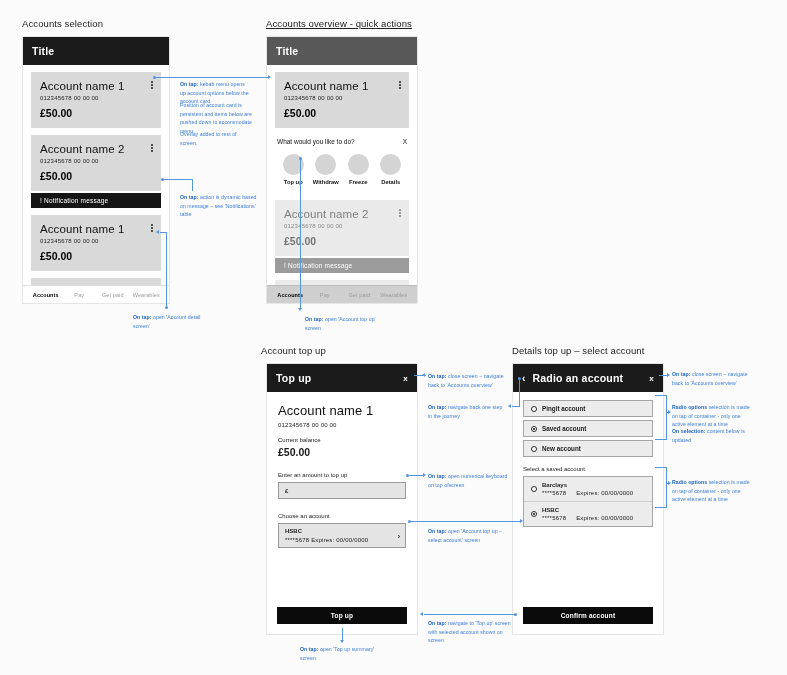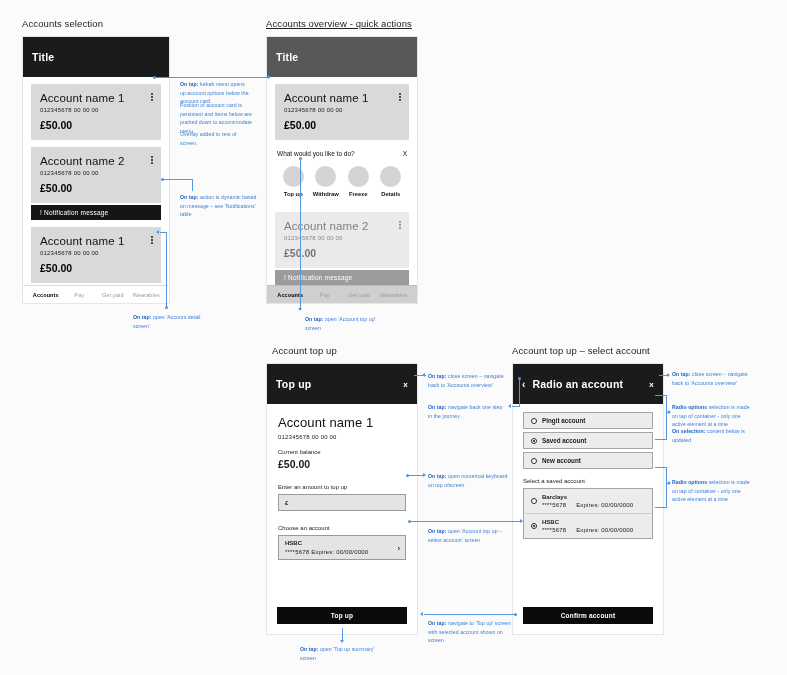--- a/index.html
+++ b/index.html
@@ -30,7 +30,7 @@
   .appbar {
     background: #1b1b1b;
     color: #ffffff;
-    height: 40px;
+    height: 28px;
     display: flex;
     align-items: center;
     padding: 0 9px;

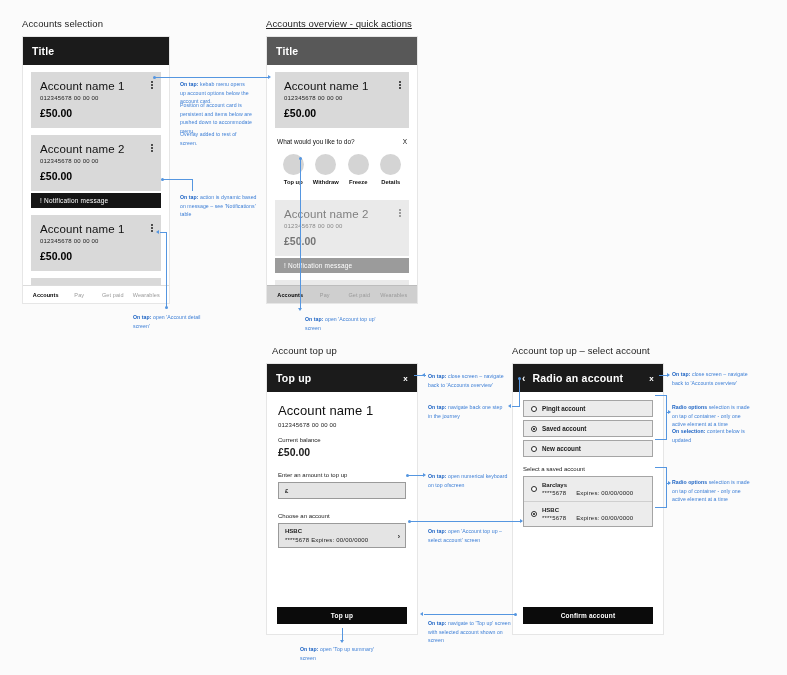--- a/index.html
+++ b/index.html
@@ -164,7 +164,7 @@
 
 <div class="flow-title" style="left:22px; top:18px;">Accounts selection</div>
 <div class="flow-title" style="left:266px; top:18px;text-decoration:underline;">Accounts overview - quick actions</div>
-<div class="flow-title" style="left:272px; top:345px;text-align:center;">Account top up</div>
+<div class="flow-title" style="left:261px; top:345px;text-align:center;">Account top up</div>
 <div class="flow-title" style="left:512px; top:345px;">Account top up – select account</div>
 
 <div class="phone" style="left:22px; top:36px; width:148px; height:268px;">

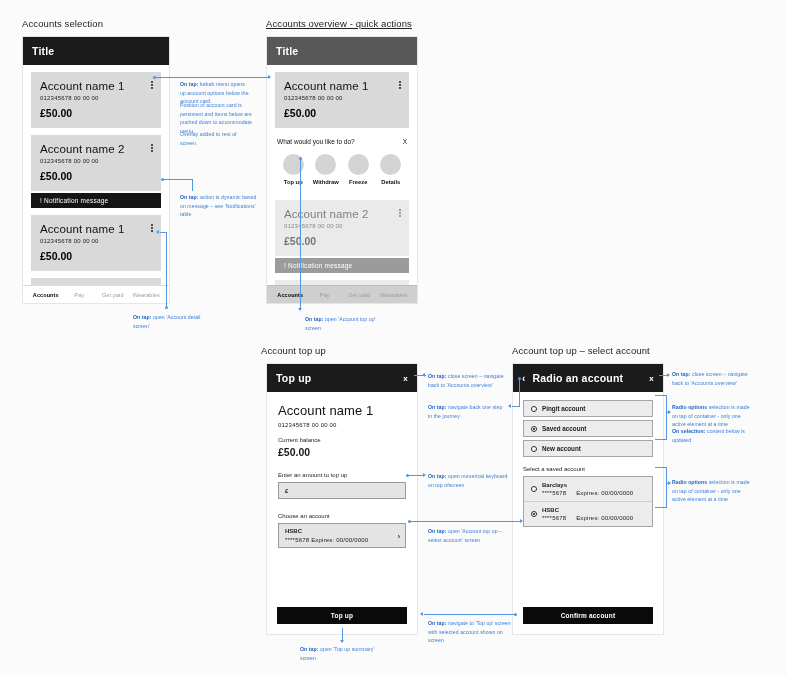--- a/index.html
+++ b/index.html
@@ -165,7 +165,7 @@
 <div class="flow-title" style="left:22px; top:18px;">Accounts selection</div>
 <div class="flow-title" style="left:266px; top:18px;text-decoration:underline;">Accounts overview - quick actions</div>
 <div class="flow-title" style="left:261px; top:345px;text-align:center;">Account top up</div>
-<div class="flow-title" style="left:512px; top:345px;">Account top up – select account</div>
+<div class="flow-title" style="left:512px; top:345px;">Details top up – select account</div>
 
 <div class="phone" style="left:22px; top:36px; width:148px; height:268px;">
   <div class="appbar">

